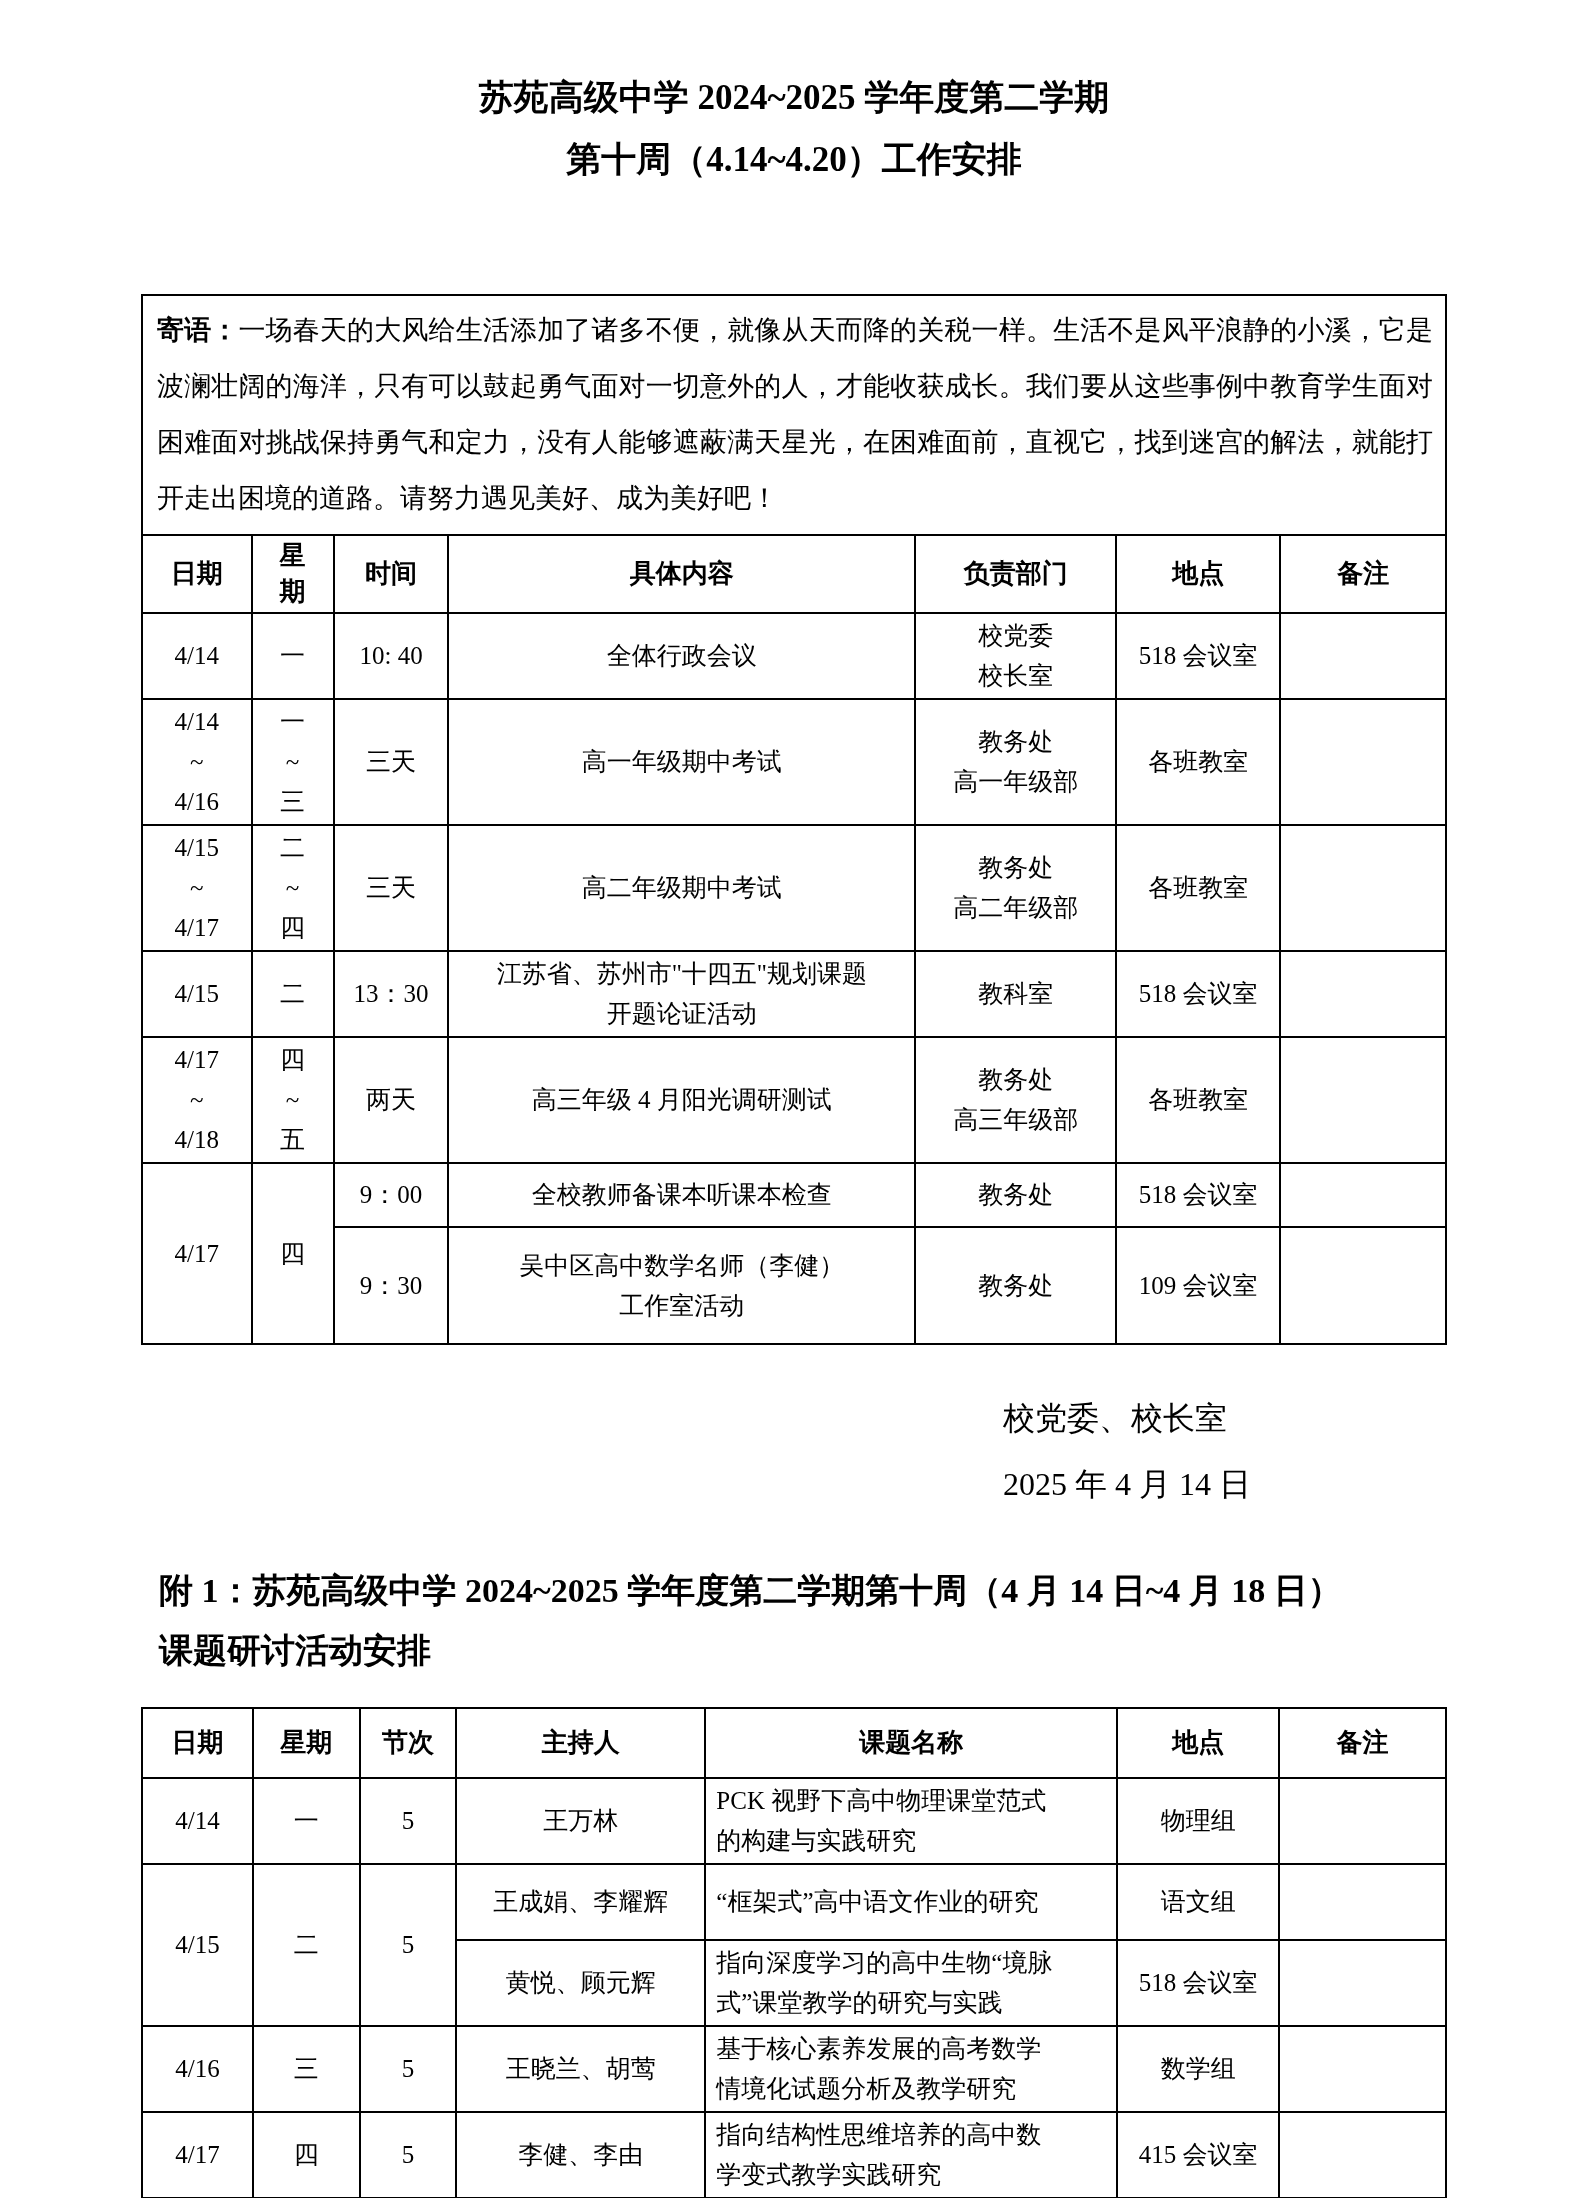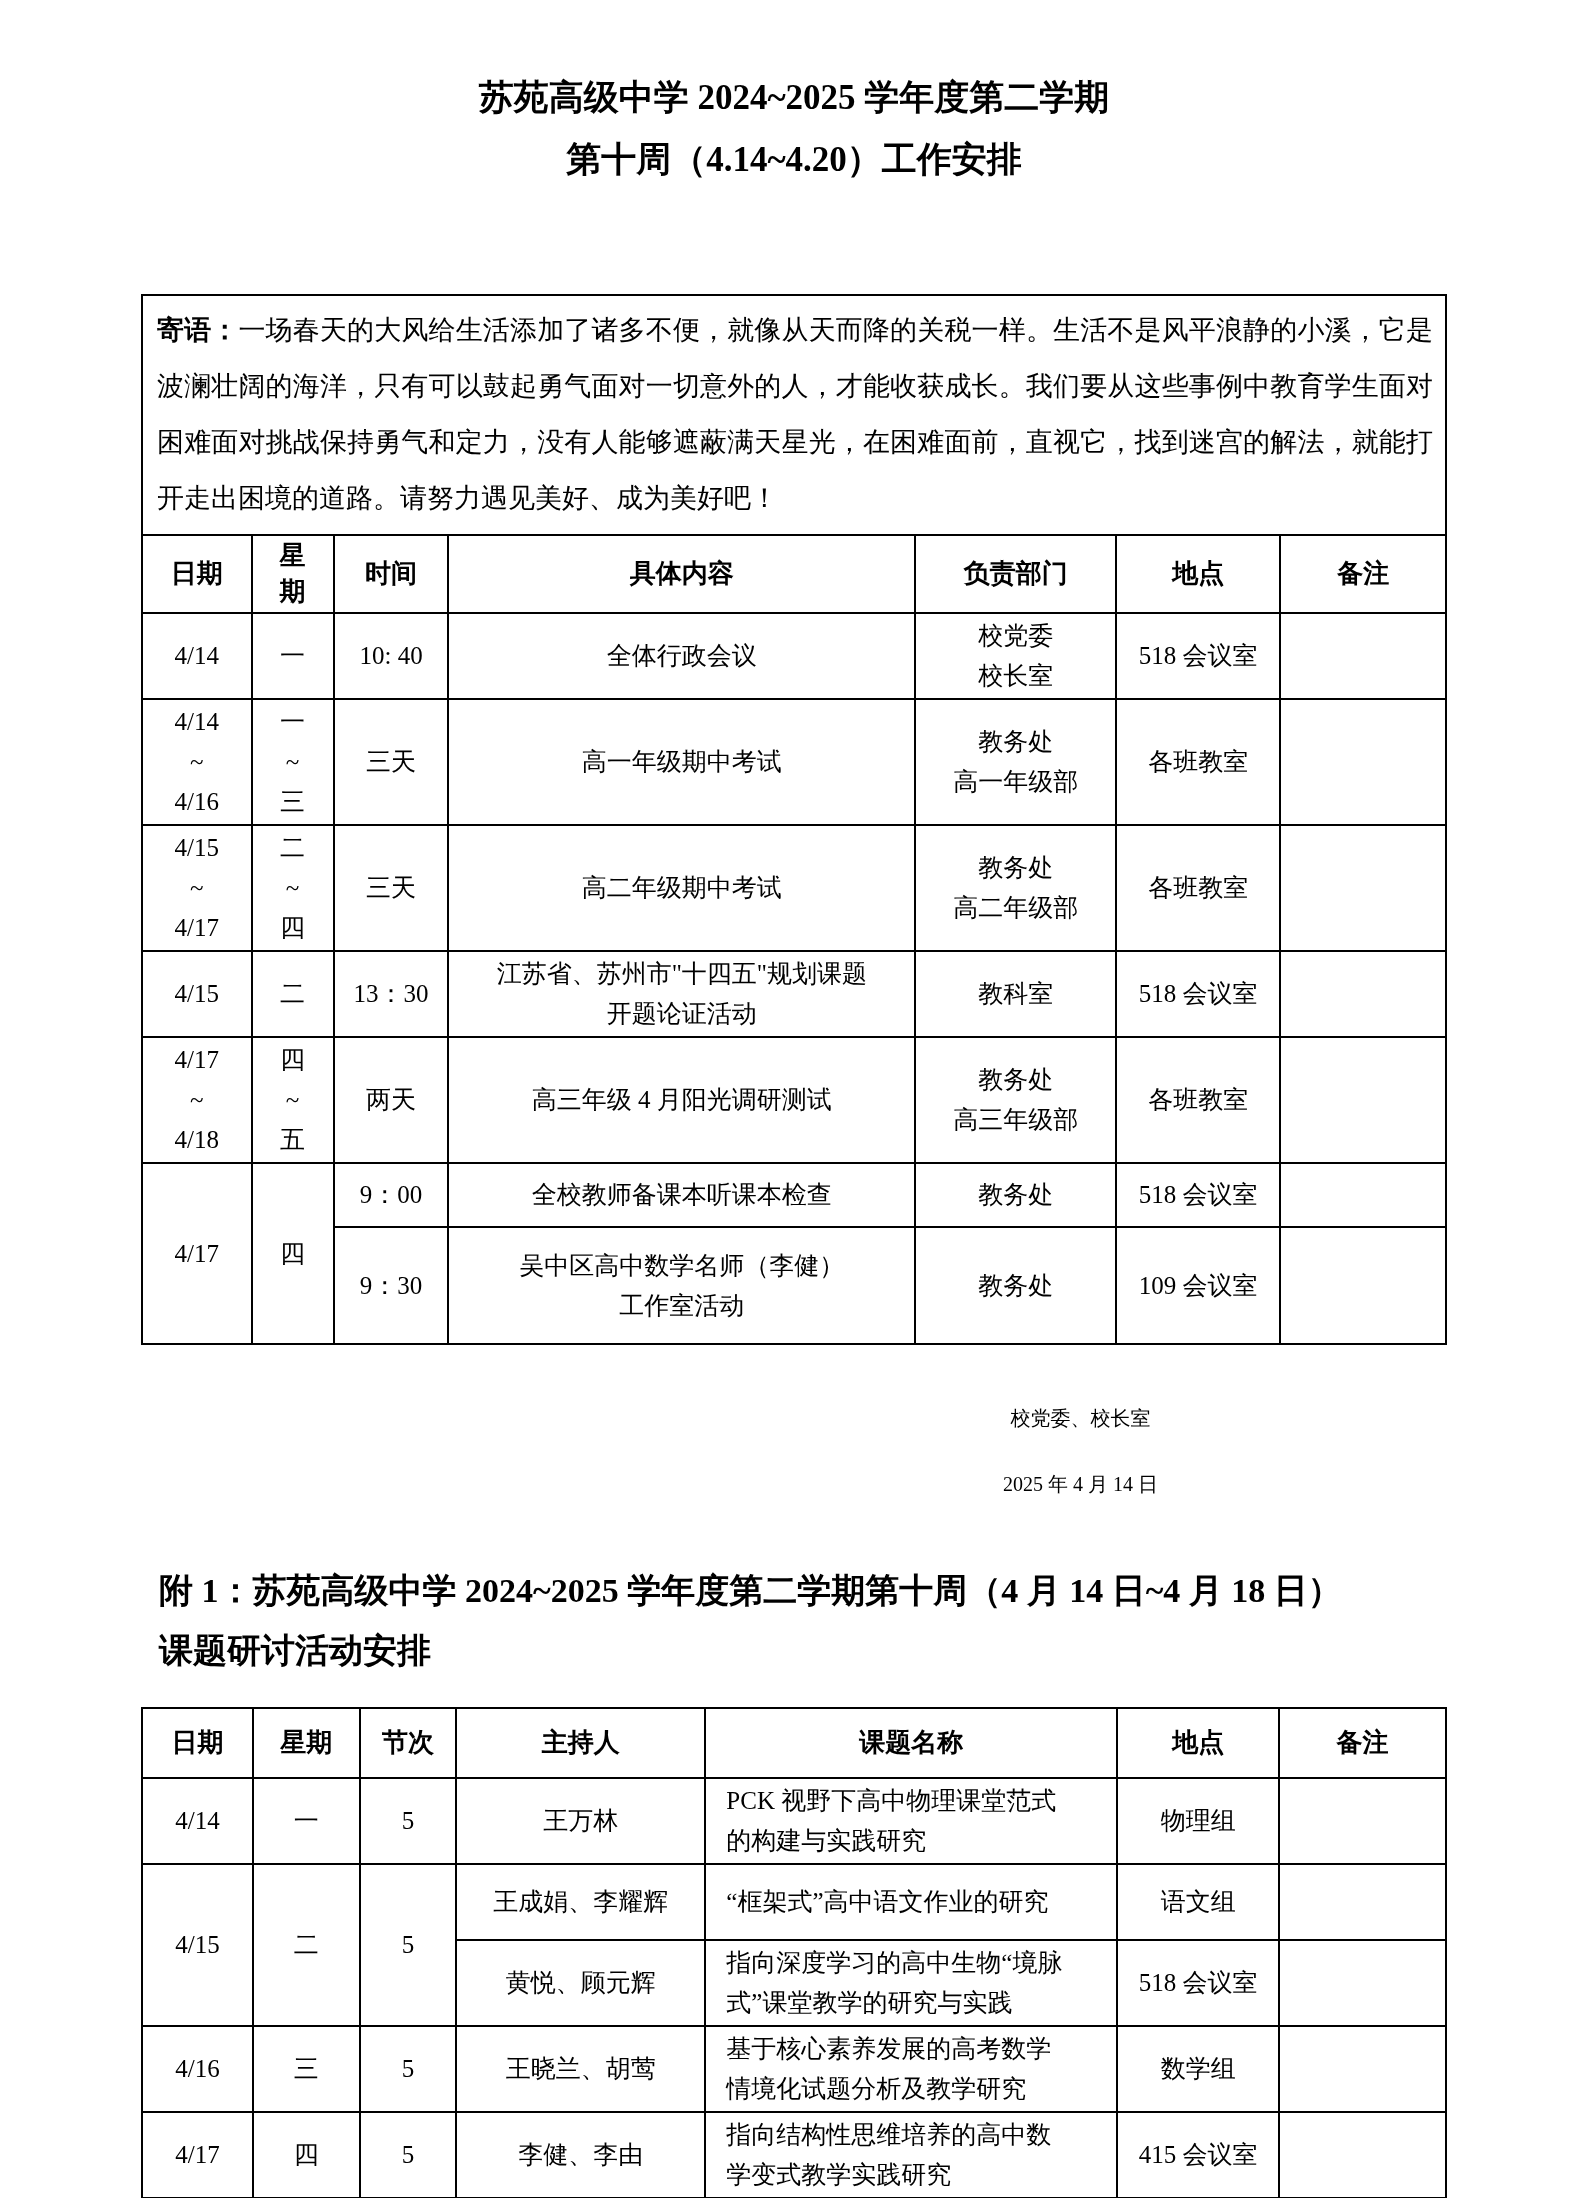--- a/index.html
+++ b/index.html
@@ -48,8 +48,8 @@
     margin-top:40px;
     margin-left:66%;
     width:fit-content;
-    text-align:center;
-    font-size:20px;line-height:66px;
+    text-align:left;
+    font-size:32px;line-height:66px;
   }
 
   .att-heading{

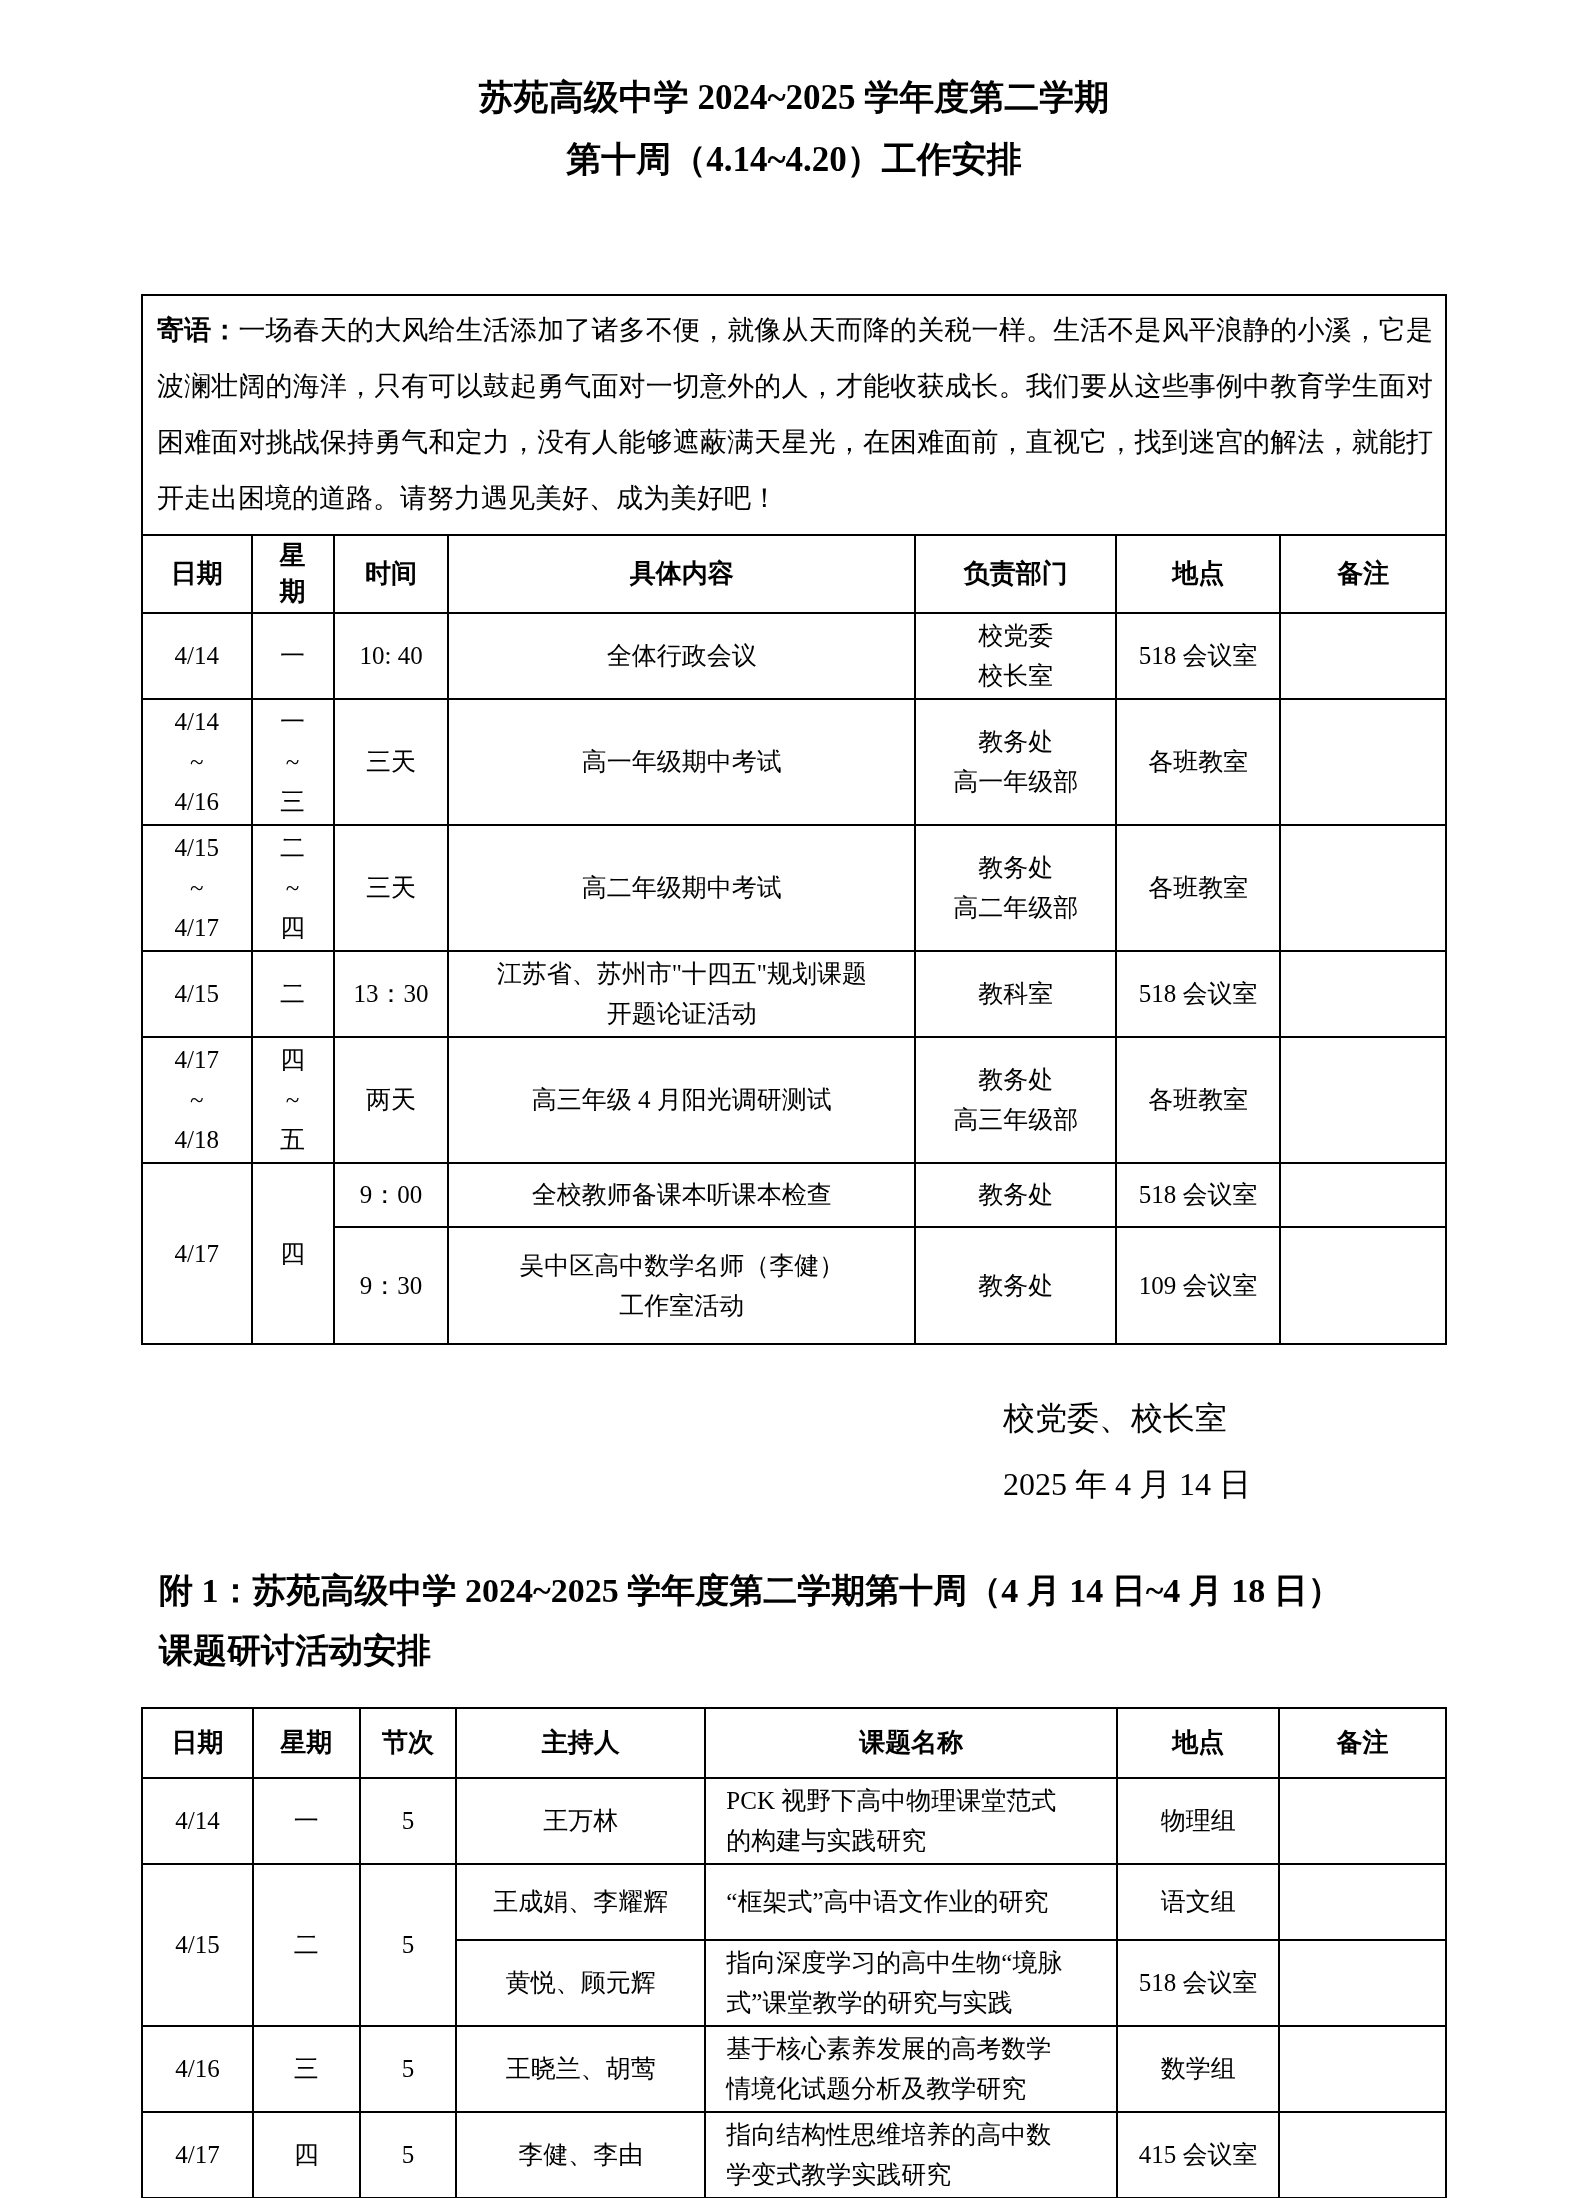--- a/index.html
+++ b/index.html
@@ -66,7 +66,7 @@
   .t2 .r2b{height:84px;margin-left:44px;}
   .t2 .r3{height:82px;}
   .t2 .r4{height:80px;}
-  .t2 td.topic{text-align:left;padding-left:20px;}
+  .t2 td.topic{text-align:left;padding-left:10px;}
 </style>
 </head>
 <body>

